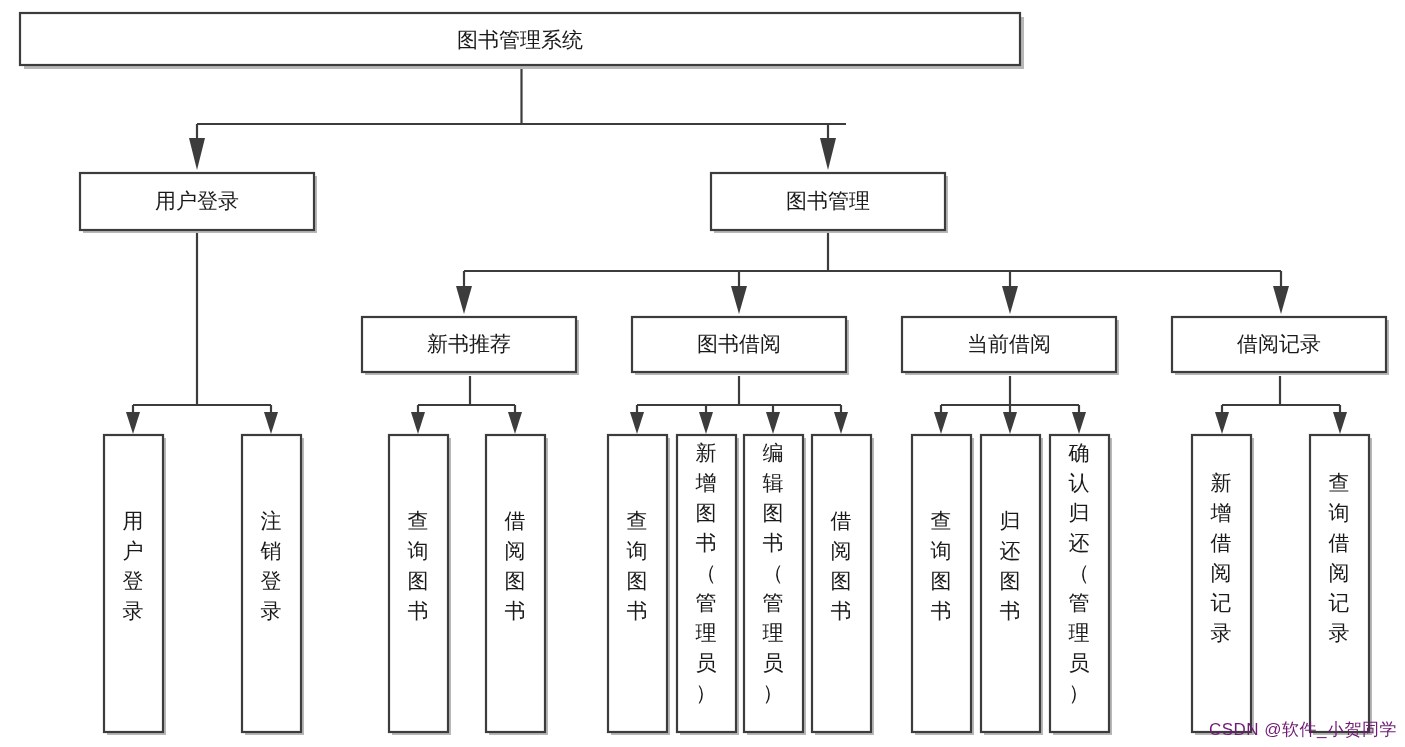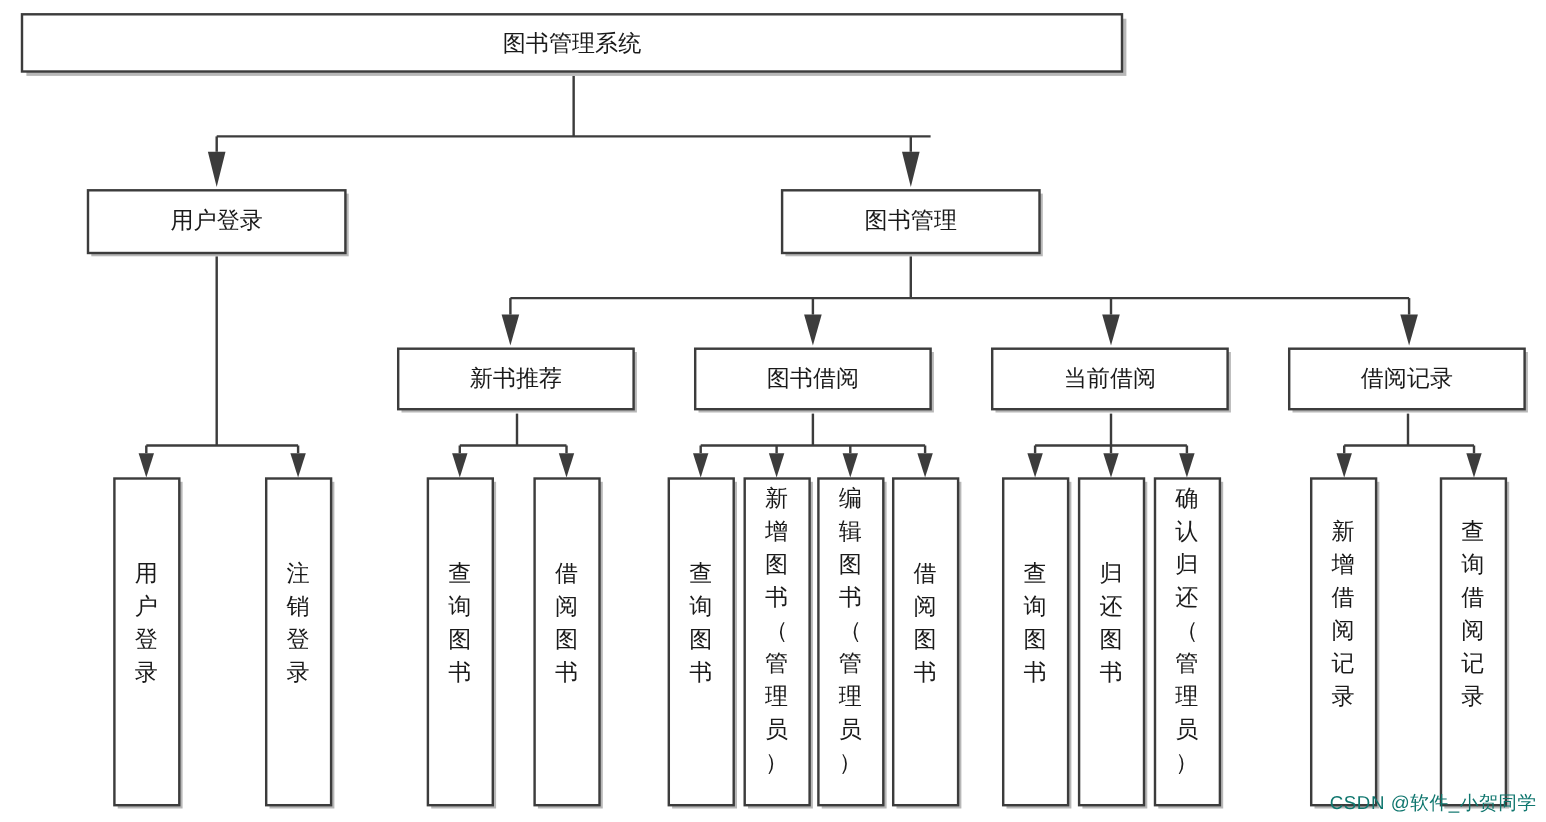--- a/index.html
+++ b/index.html
@@ -65,7 +65,7 @@
     bottom: 6px;
     font-family: "Liberation Sans", "DejaVu Sans", sans-serif;
     font-size: 17px;
-    color: #0f766e;
+    color: #701a75;
     letter-spacing: 0.5px;
     white-space: nowrap;
     user-select: none;

